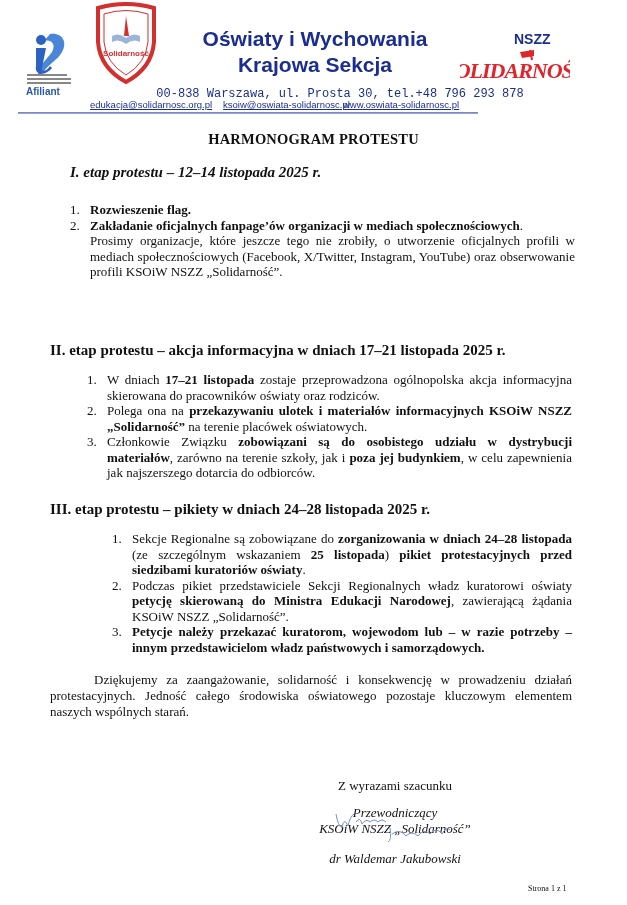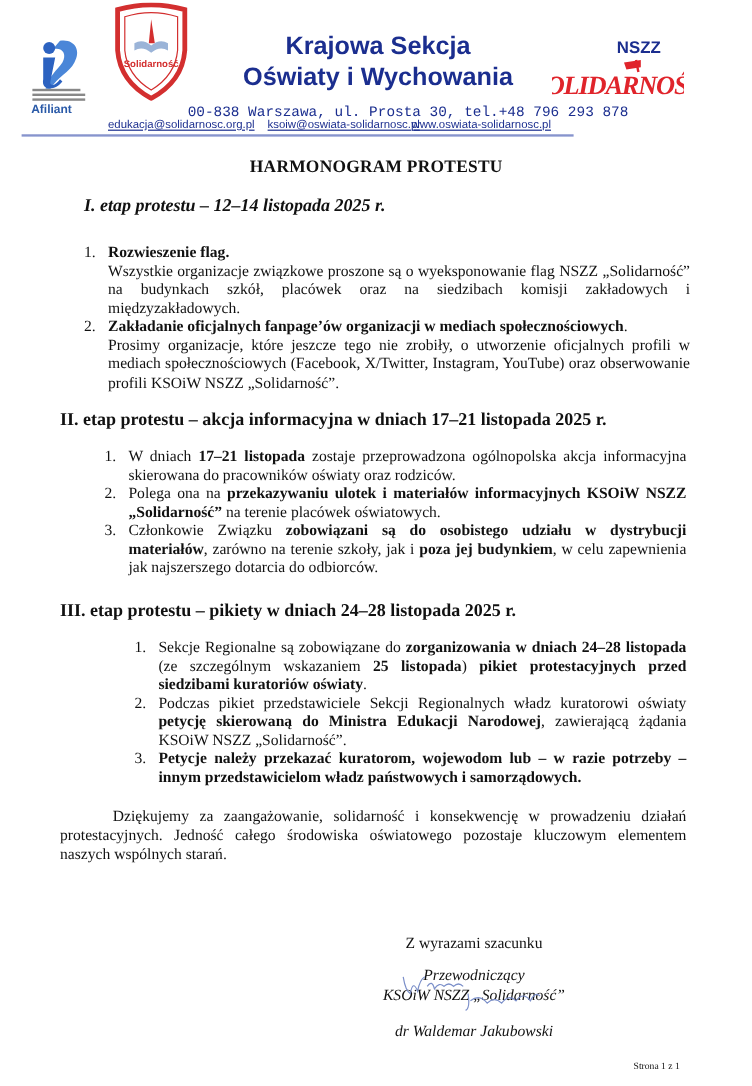--- a/index.html
+++ b/index.html
@@ -80,8 +80,8 @@
 </div>
 
 <div class="abs org-title">
+  <div>Oświaty i Wychowania</div>
   <div>Krajowa Sekcja</div>
-  <div>Oświaty i Wychowania</div>
 </div>
 
 <div class="abs nszz">NSZZ</div>

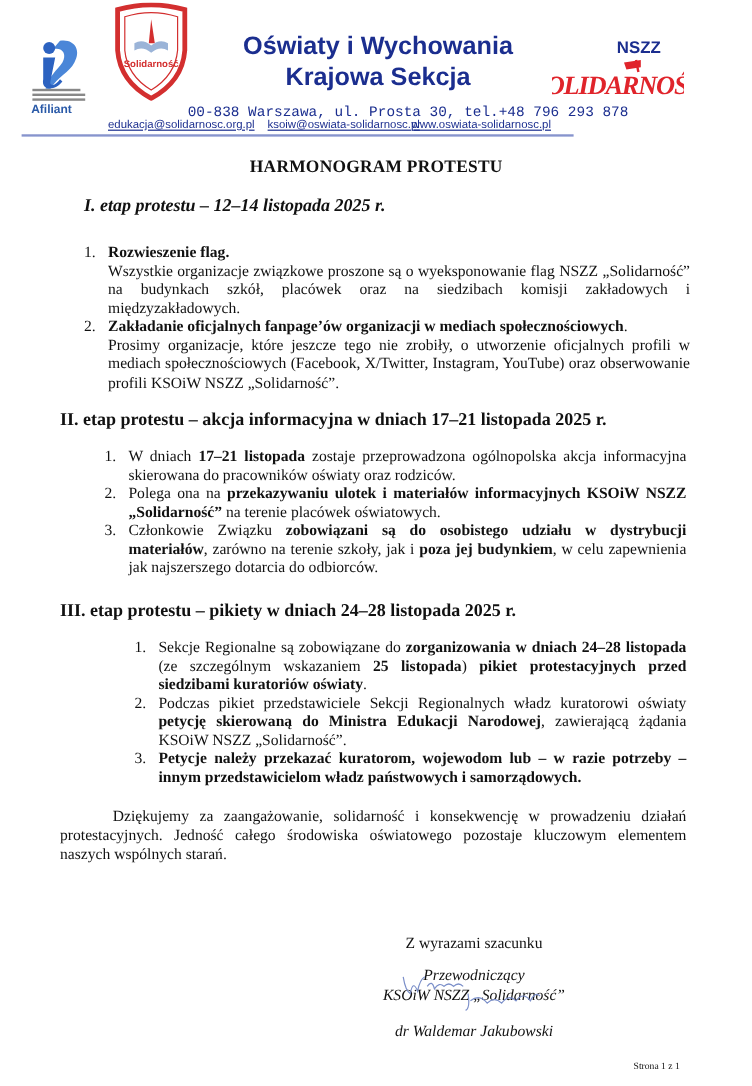--- a/index.html
+++ b/index.html
@@ -108,7 +108,6 @@
   <li>
     <span class="num">1.</span>
     <b>Rozwieszenie flag.</b><br>
-    <span>Wszystkie organizacje związkowe proszone są o wyeksponowanie flag NSZZ „Solidarność” na budynkach szkół, placówek oraz na siedzibach komisji zakładowych i międzyzakładowych.</span>
   </li>
   <li>
     <span class="num">2.</span>

